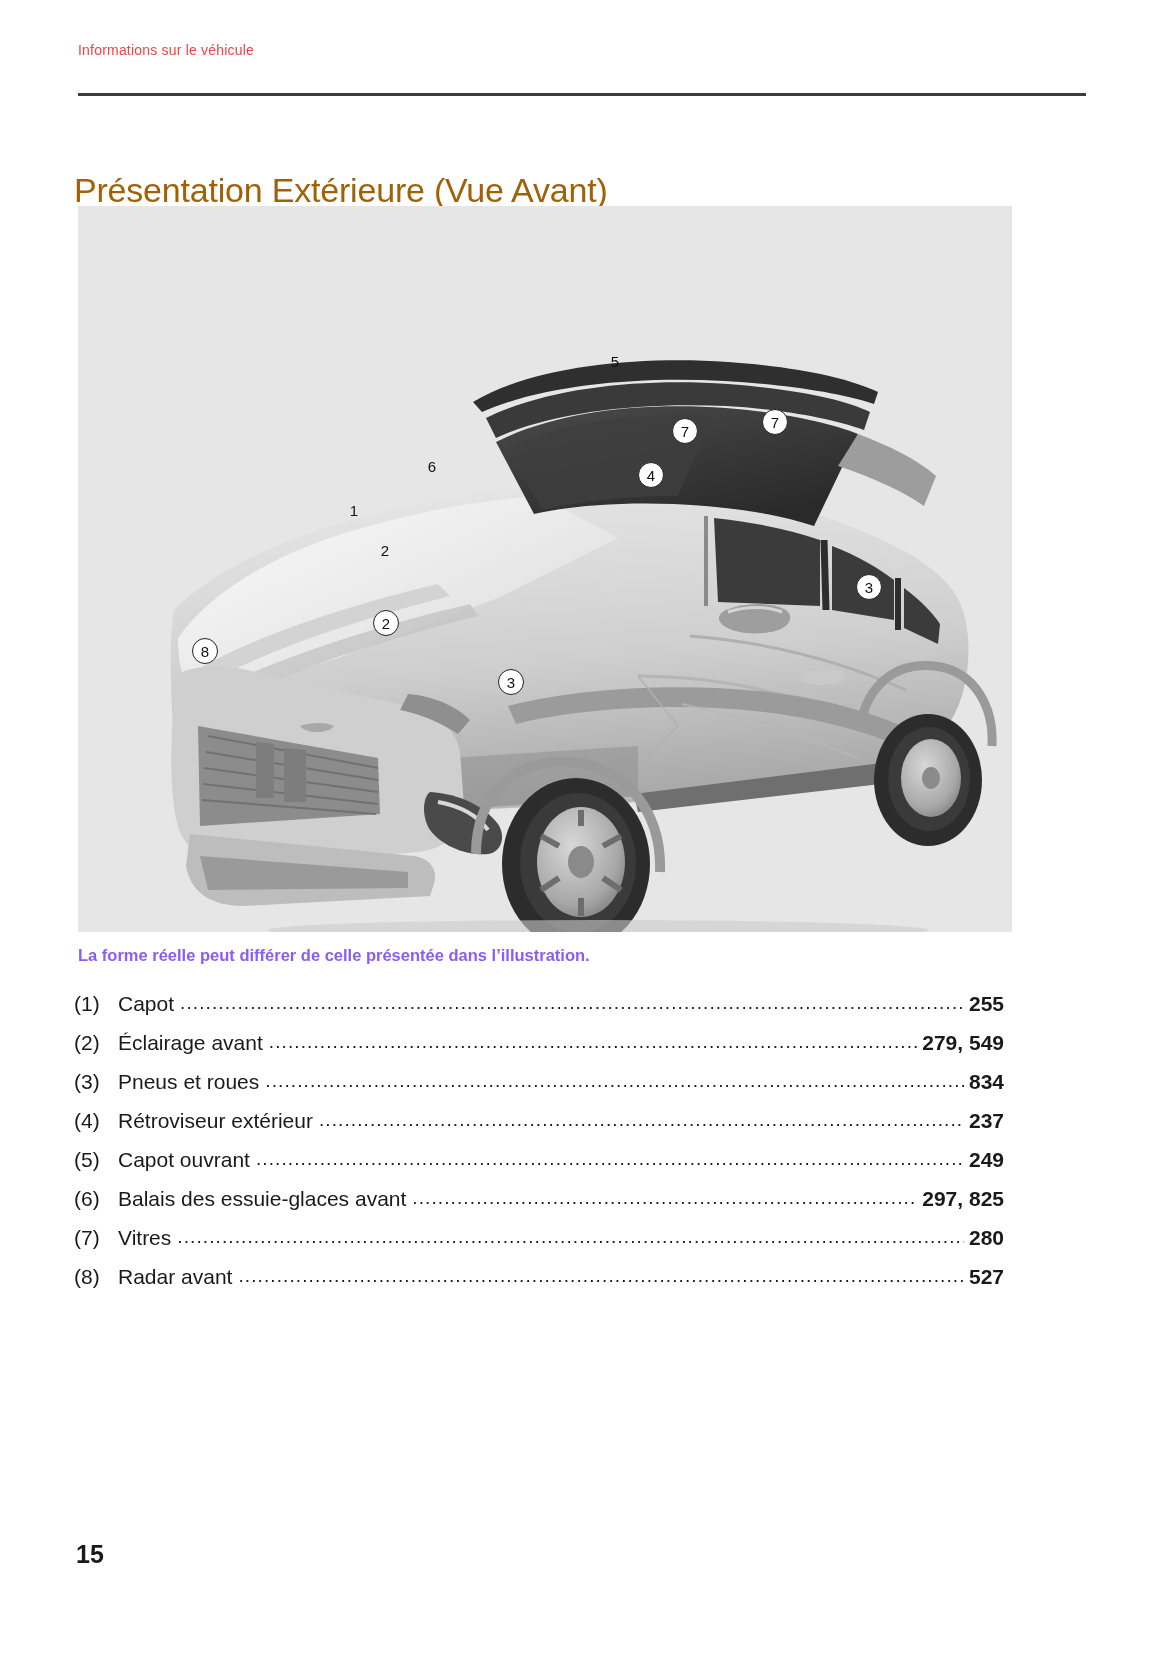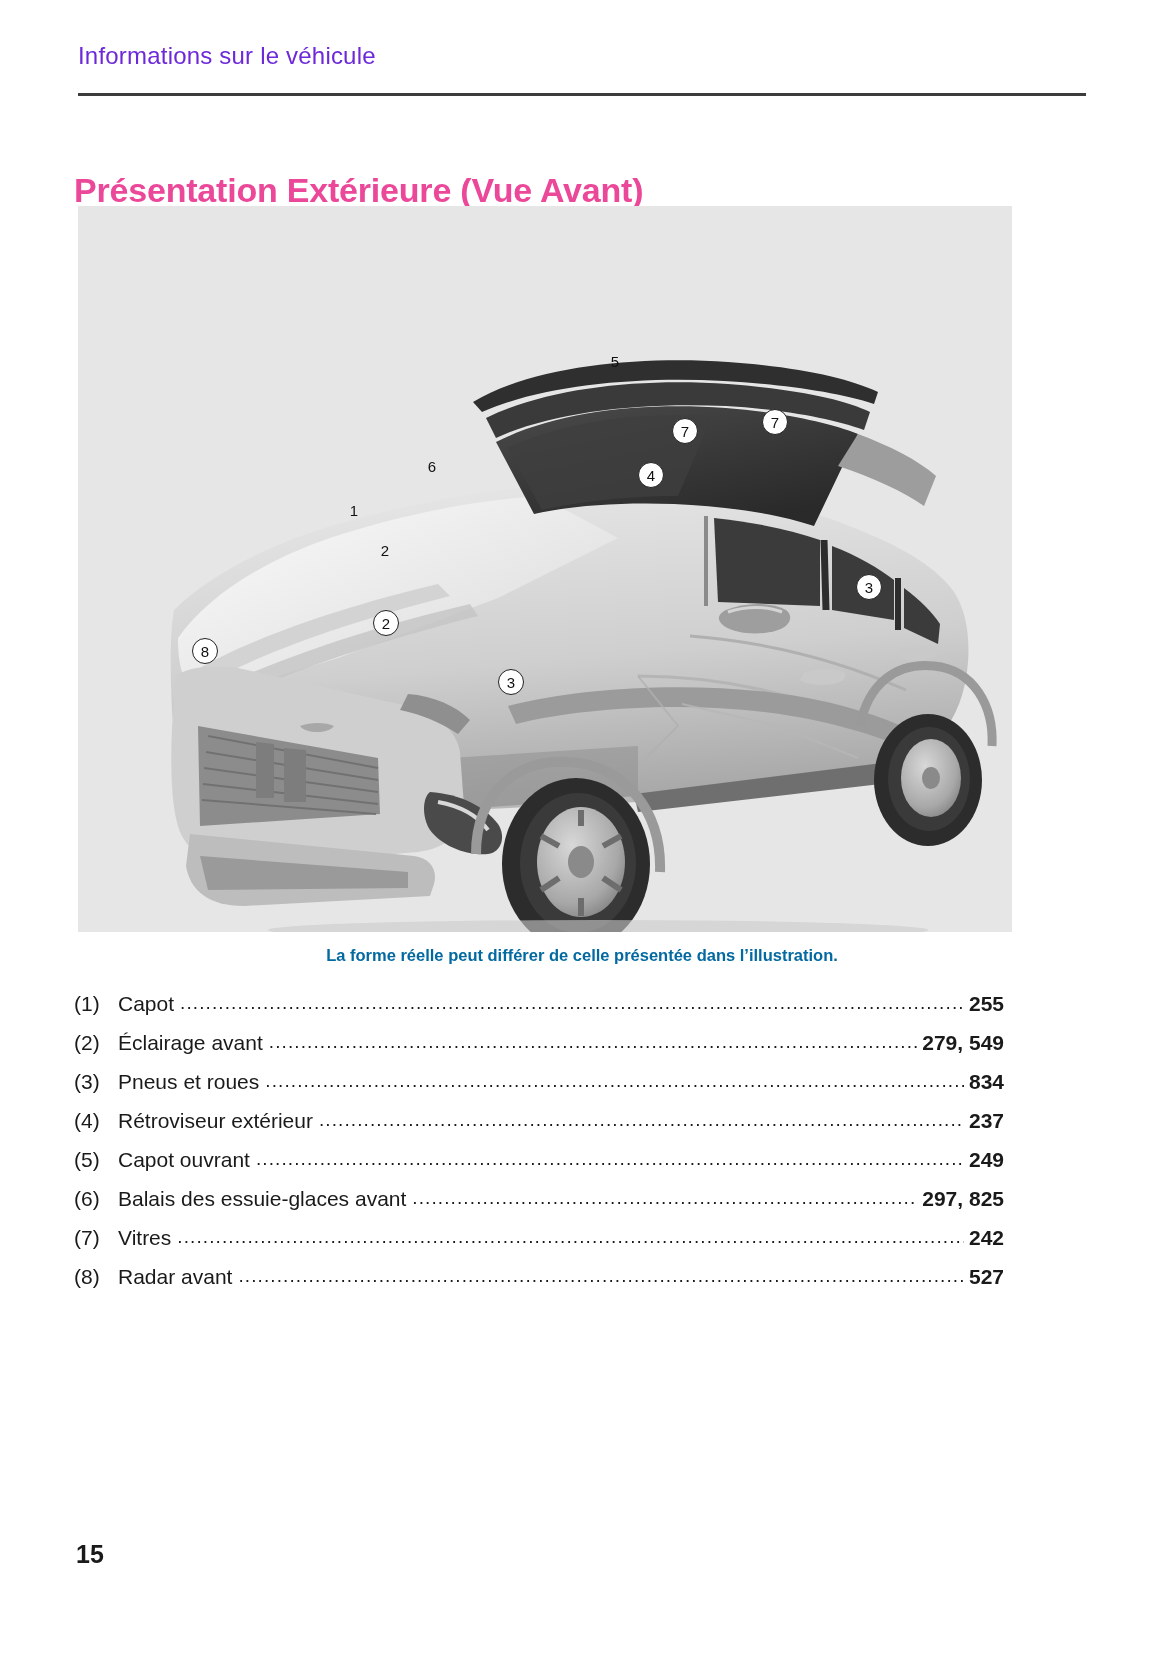--- a/index.html
+++ b/index.html
@@ -30,8 +30,8 @@
     width: 1008px;
   }
   .header-text {
-    font-size: 24px;
-    color: #6d28d9;
+    font-size: 14px;
+    color: #ef4444;
     letter-spacing: 0.2px;
     line-height: 1.2;
   }

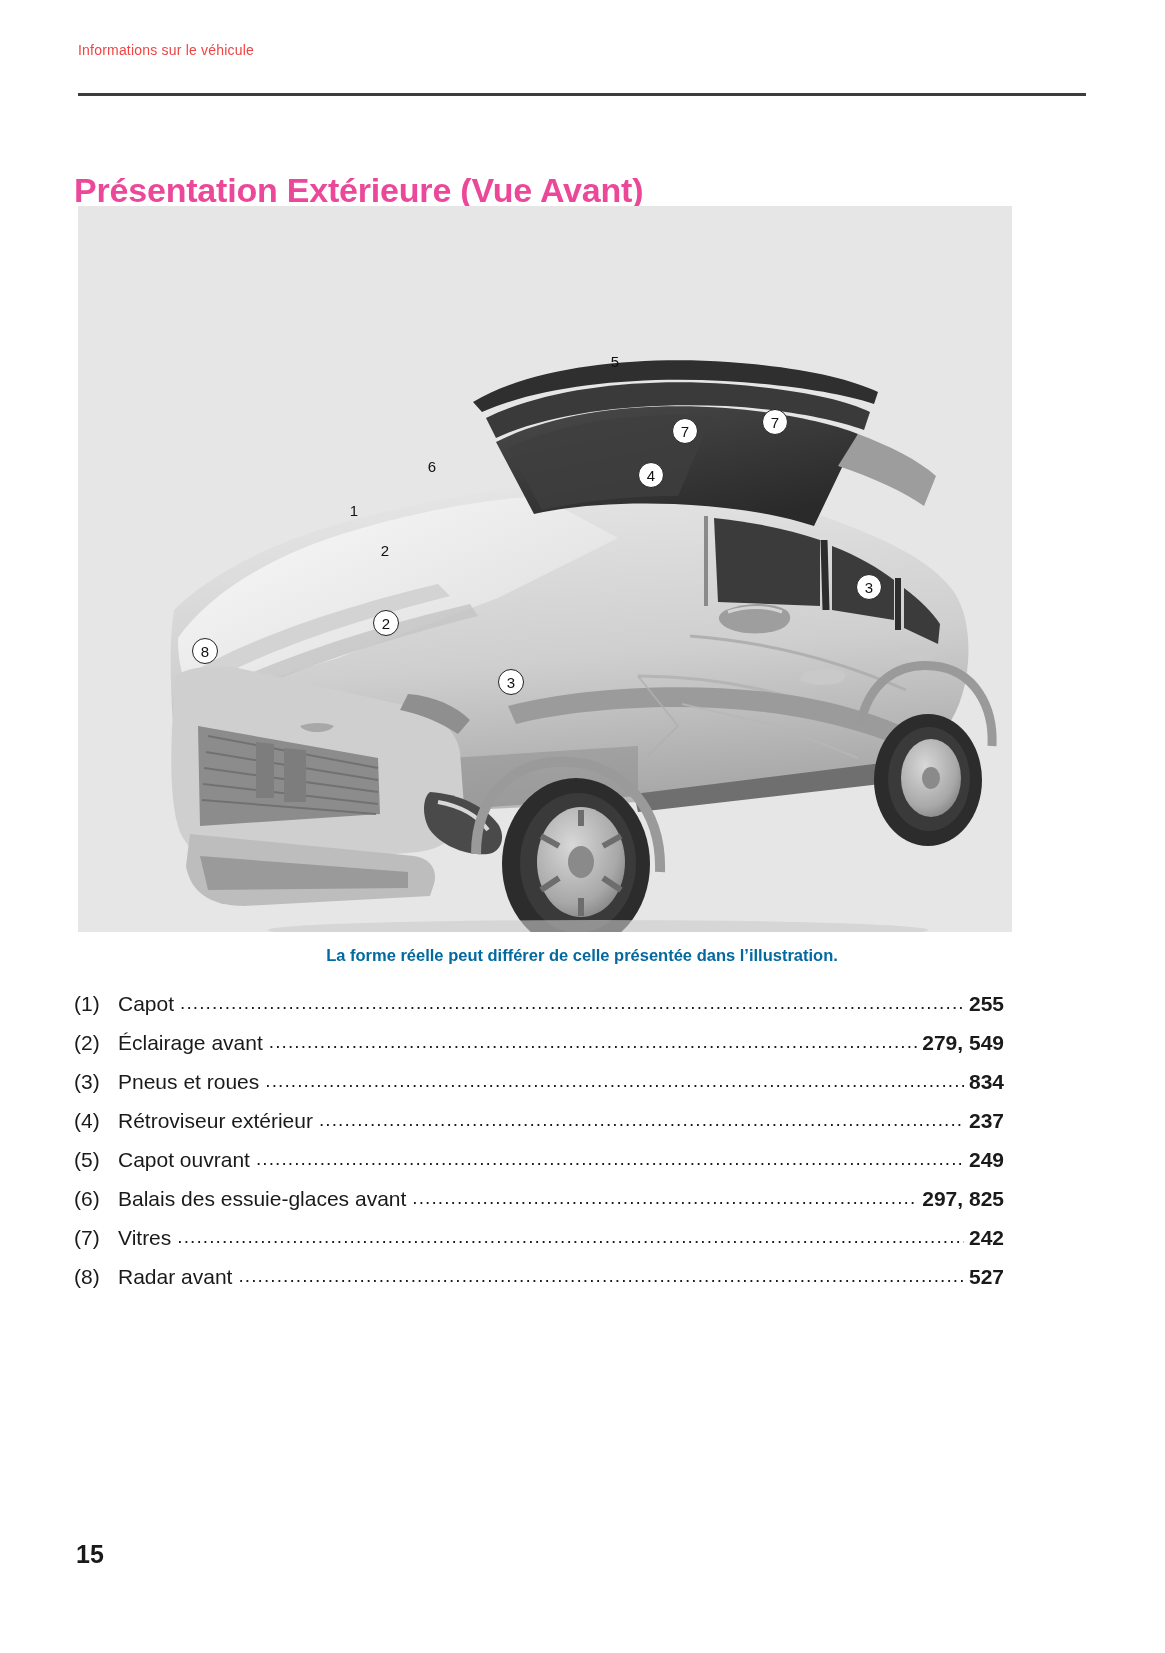--- a/index.html
+++ b/index.html
@@ -50,8 +50,8 @@
     left: 74px;
     top: 148px;
     font-size: 34px;
-    font-weight: bold;
-    color: #ec4899;
+    font-weight: normal;
+    color: #a16207;
     letter-spacing: -0.2px;
   }
 

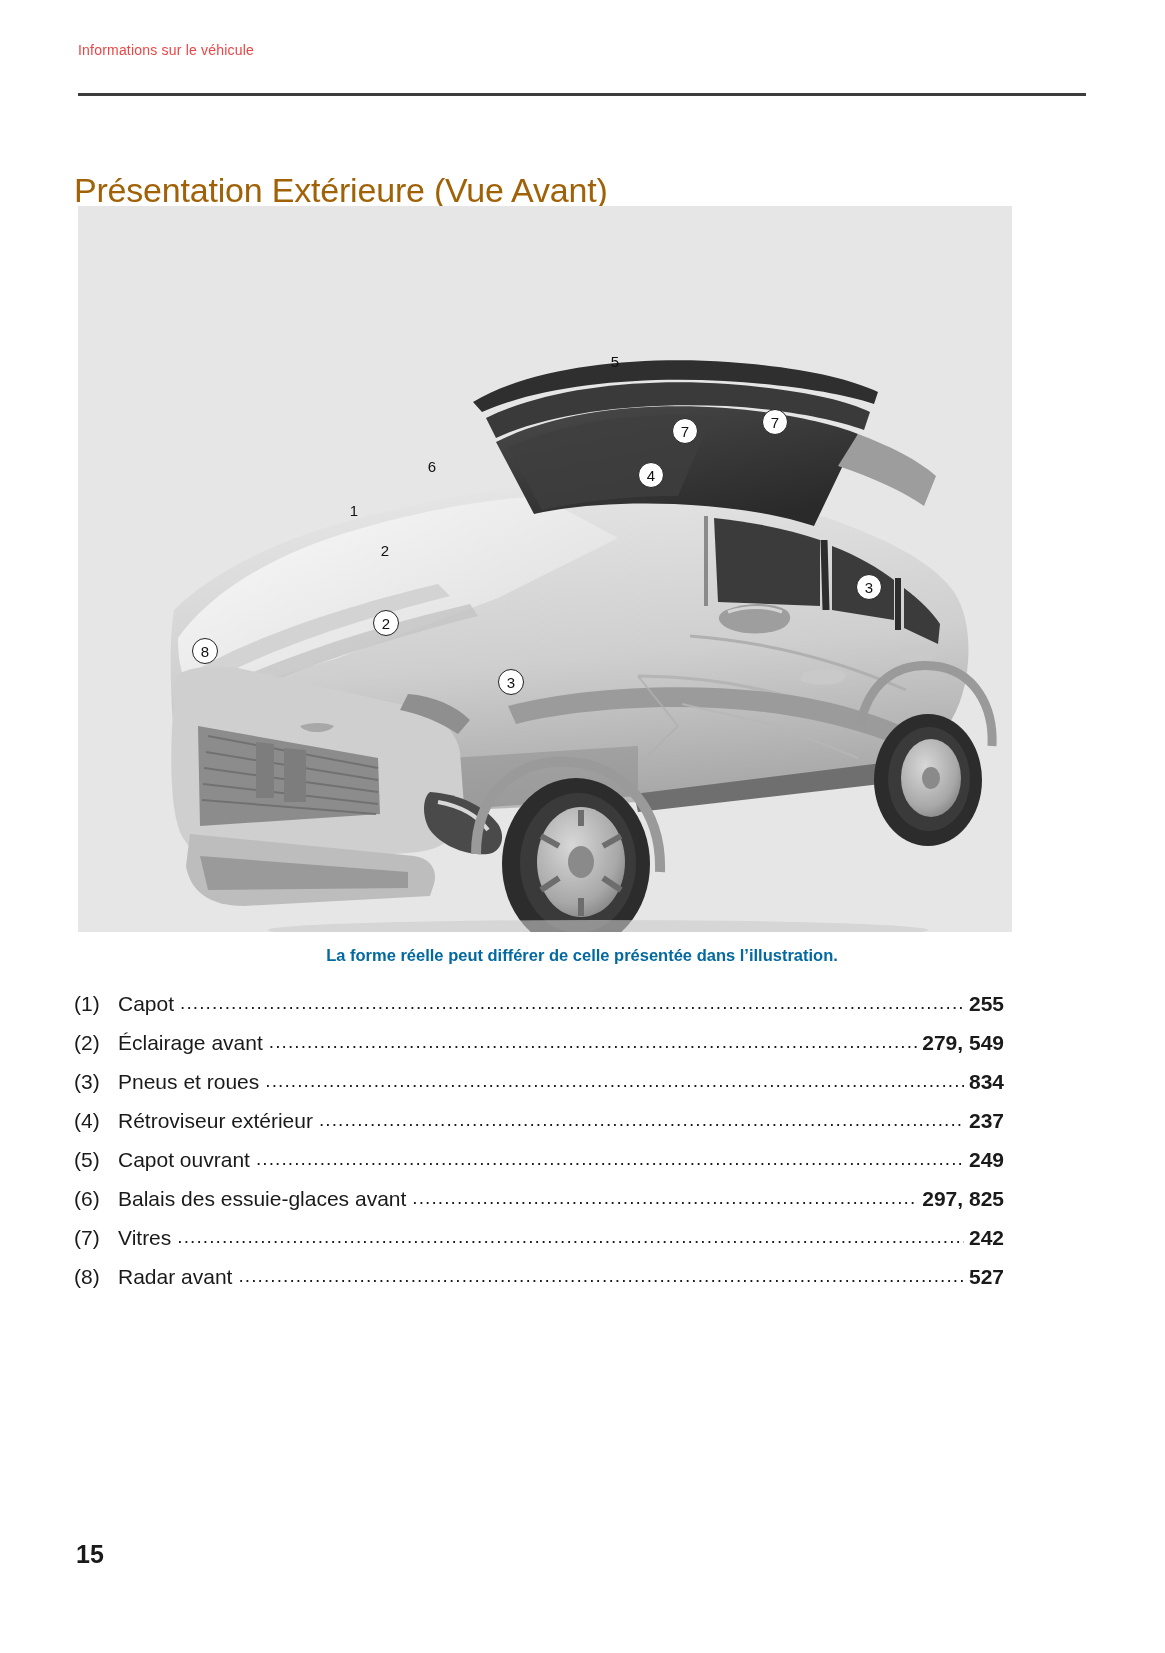--- a/index.html
+++ b/index.html
@@ -98,10 +98,10 @@
     left: 78px;
     top: 946px;
     width: 1008px;
-    text-align: center;
+    text-align: left;
     font-size: 16.5px;
     font-weight: bold;
-    color: #0369a1;
+    color: #8b5cf6;
   }
 
   

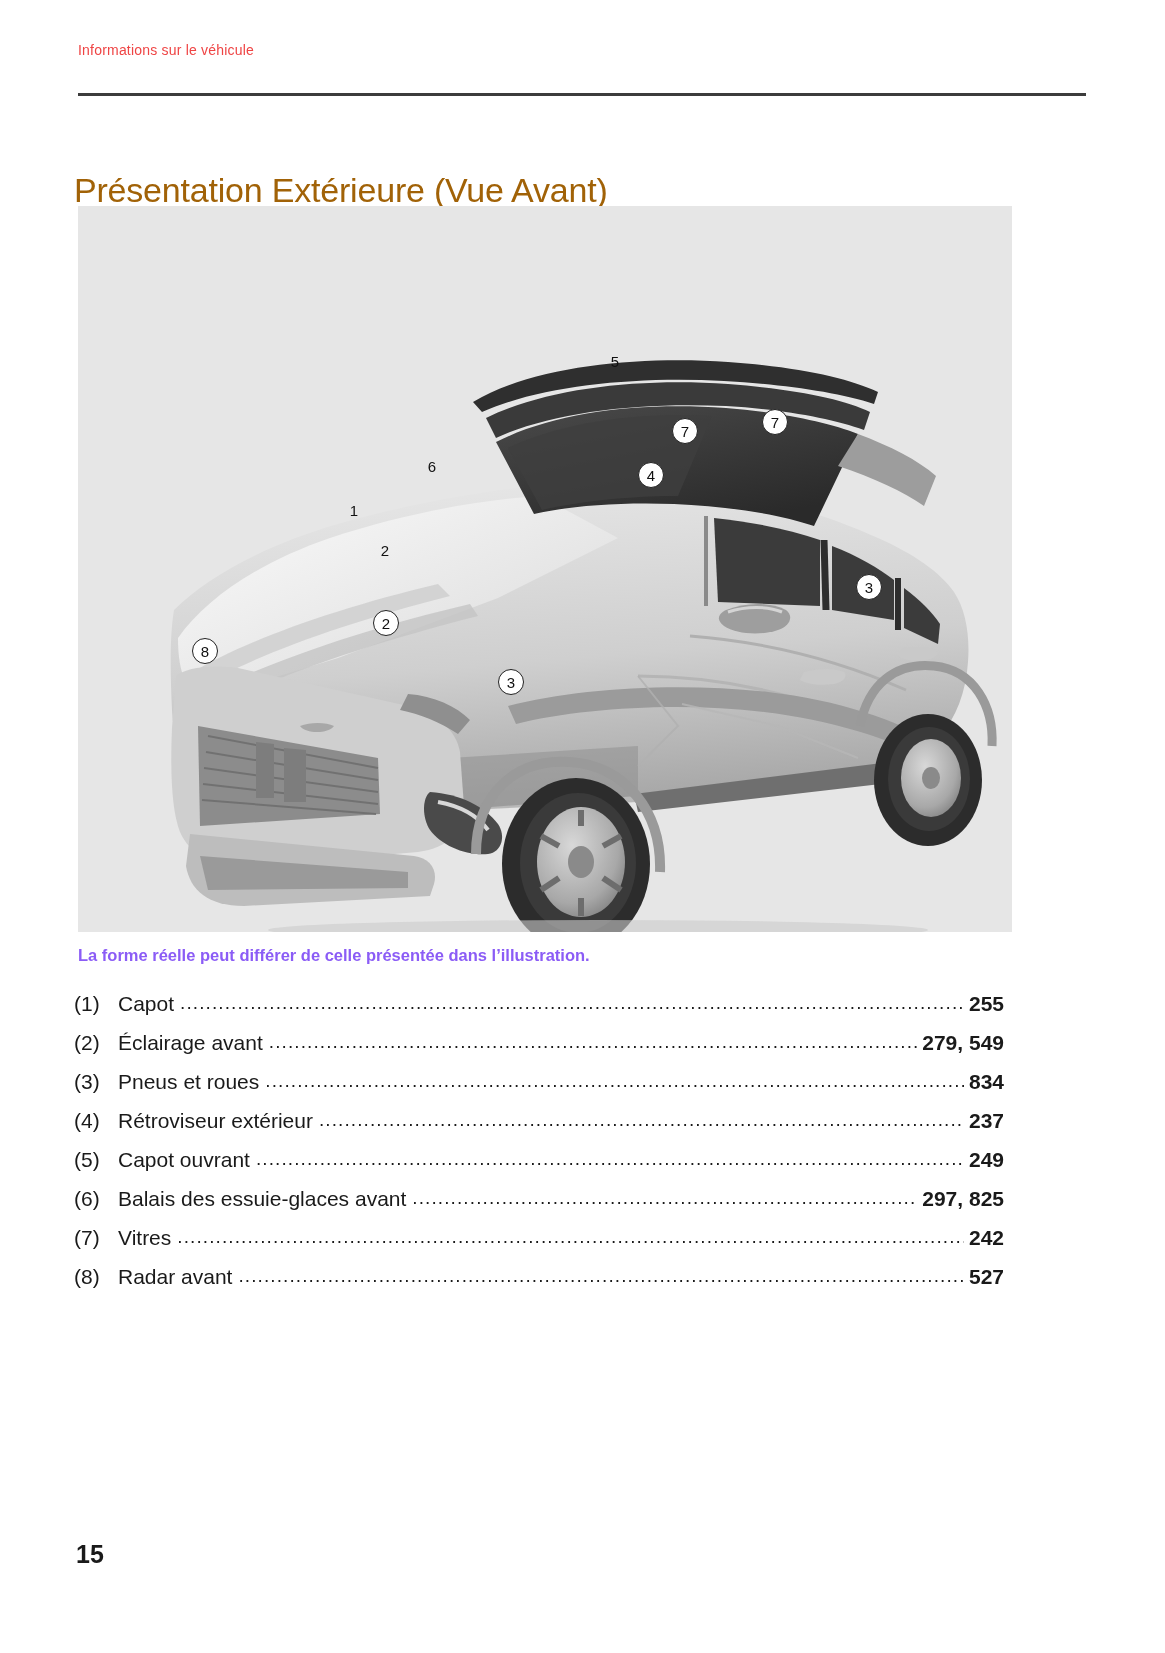--- a/index.html
+++ b/index.html
@@ -353,7 +353,7 @@
       <span class="part-num">(7)</span>
       <span class="part-label">Vitres</span>
       <span class="part-dots">............................................................................................................................................................</span>
-      <span class="part-page">242</span>
+      <span class="part-page">280</span>
     </div>
 
     <div class="part-row">

